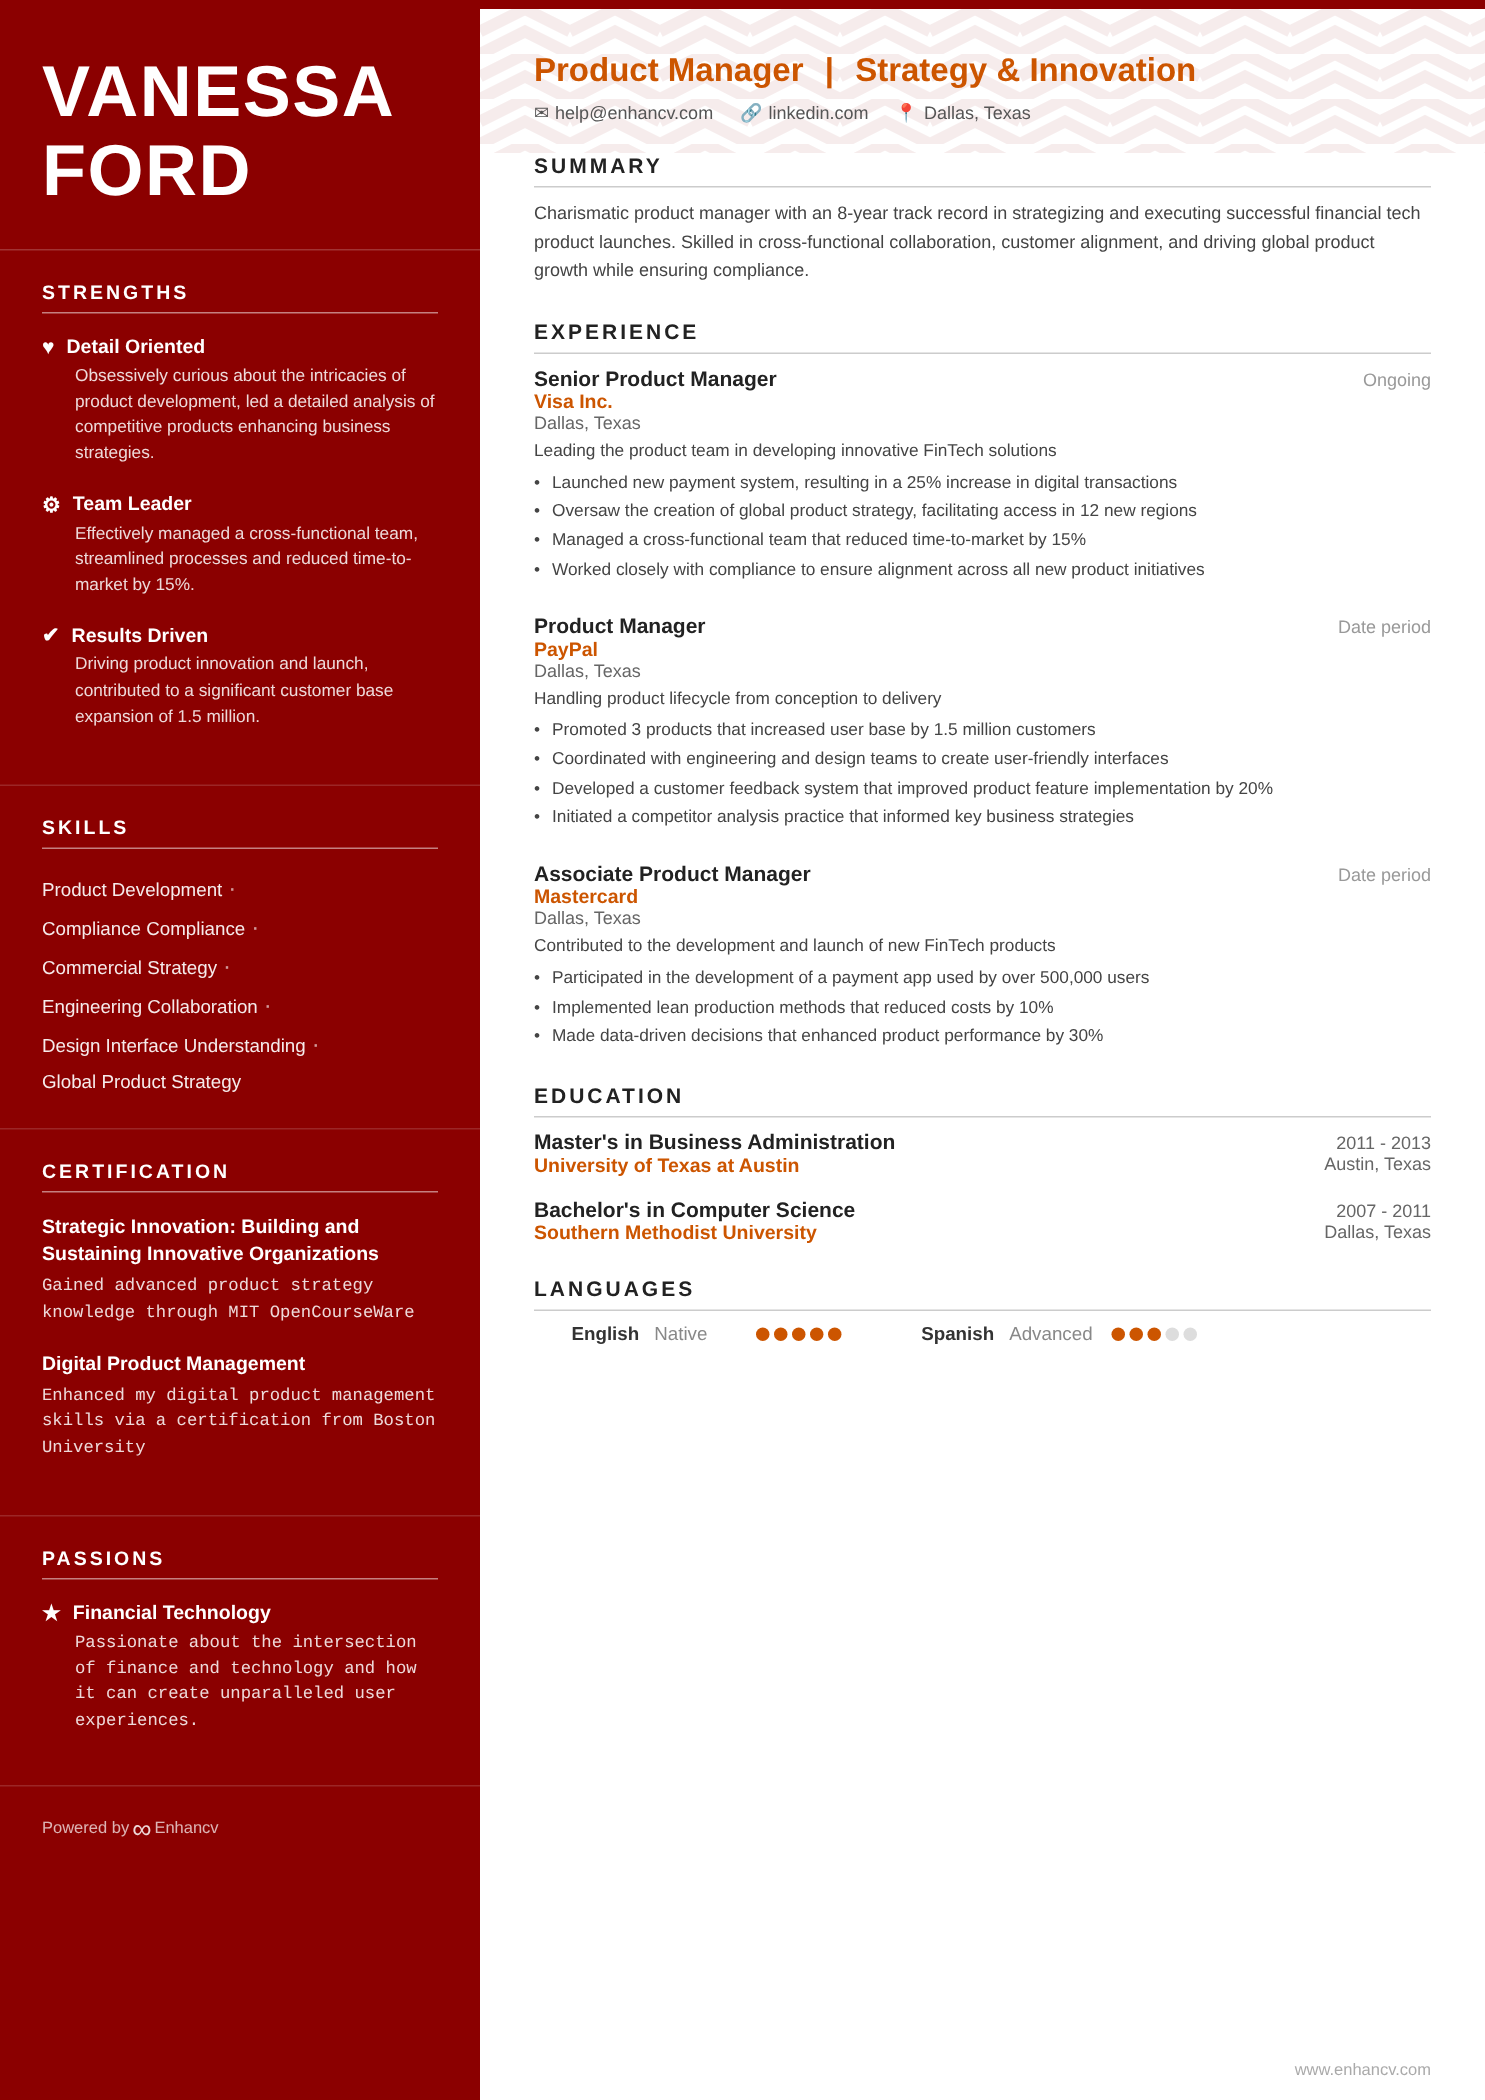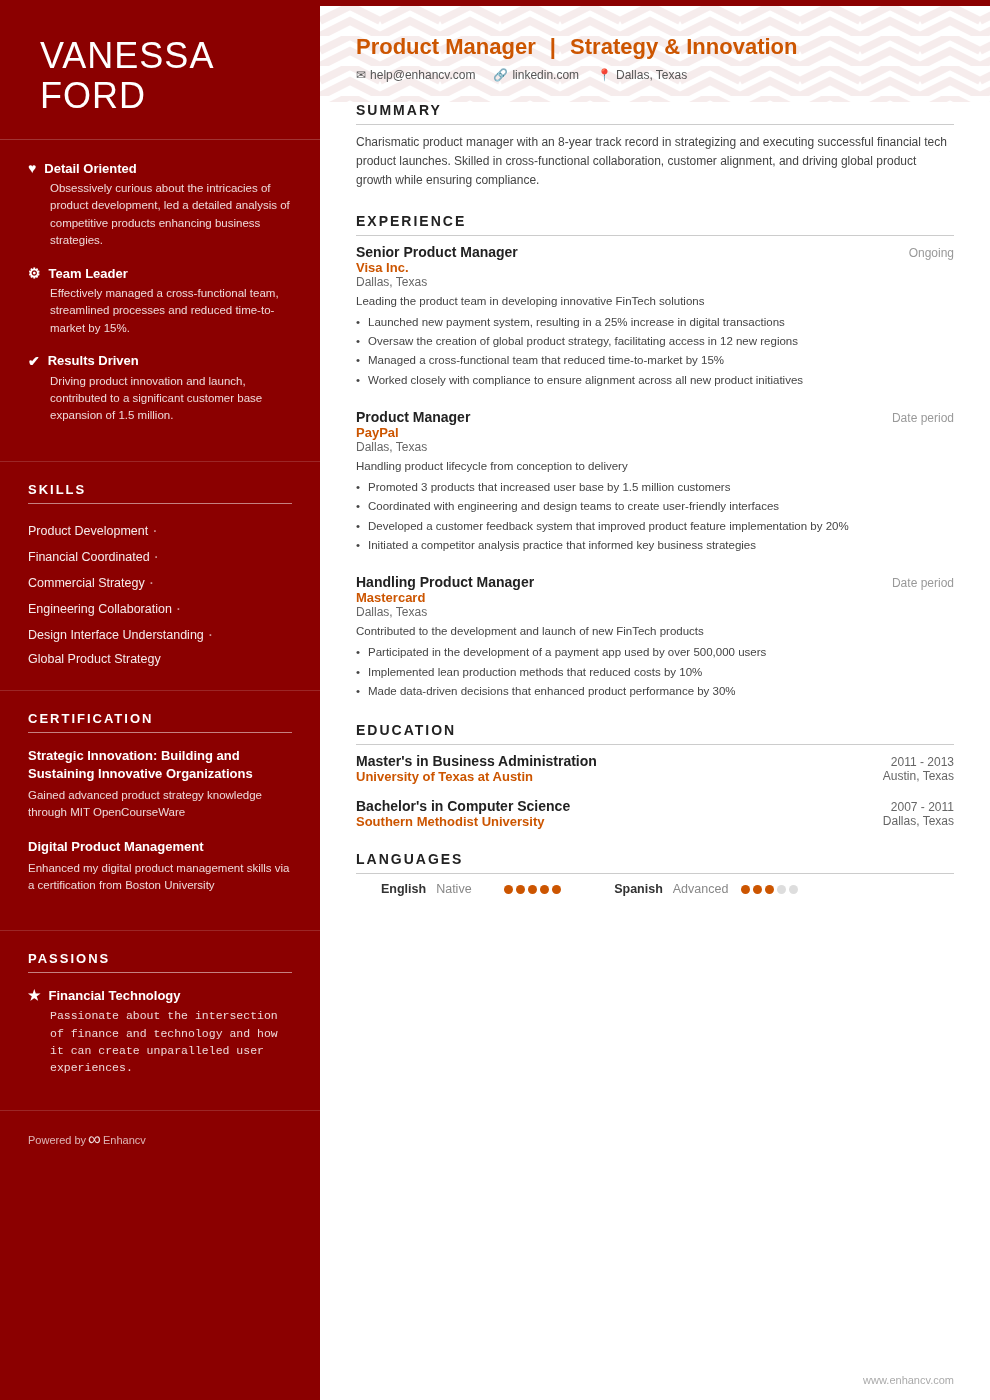--- a/index.html
+++ b/index.html
@@ -27,12 +27,11 @@
     }
 
     .sidebar-name h1 {
-      font-size: 36px;
-      font-weight: 400;
+      font-size: 48px;
+      font-weight: 700;
       line-height: 1.1;
       letter-spacing: 1px;
       text-transform: uppercase;
-      margin-left: 12px;
     }
 
     .sidebar-section {

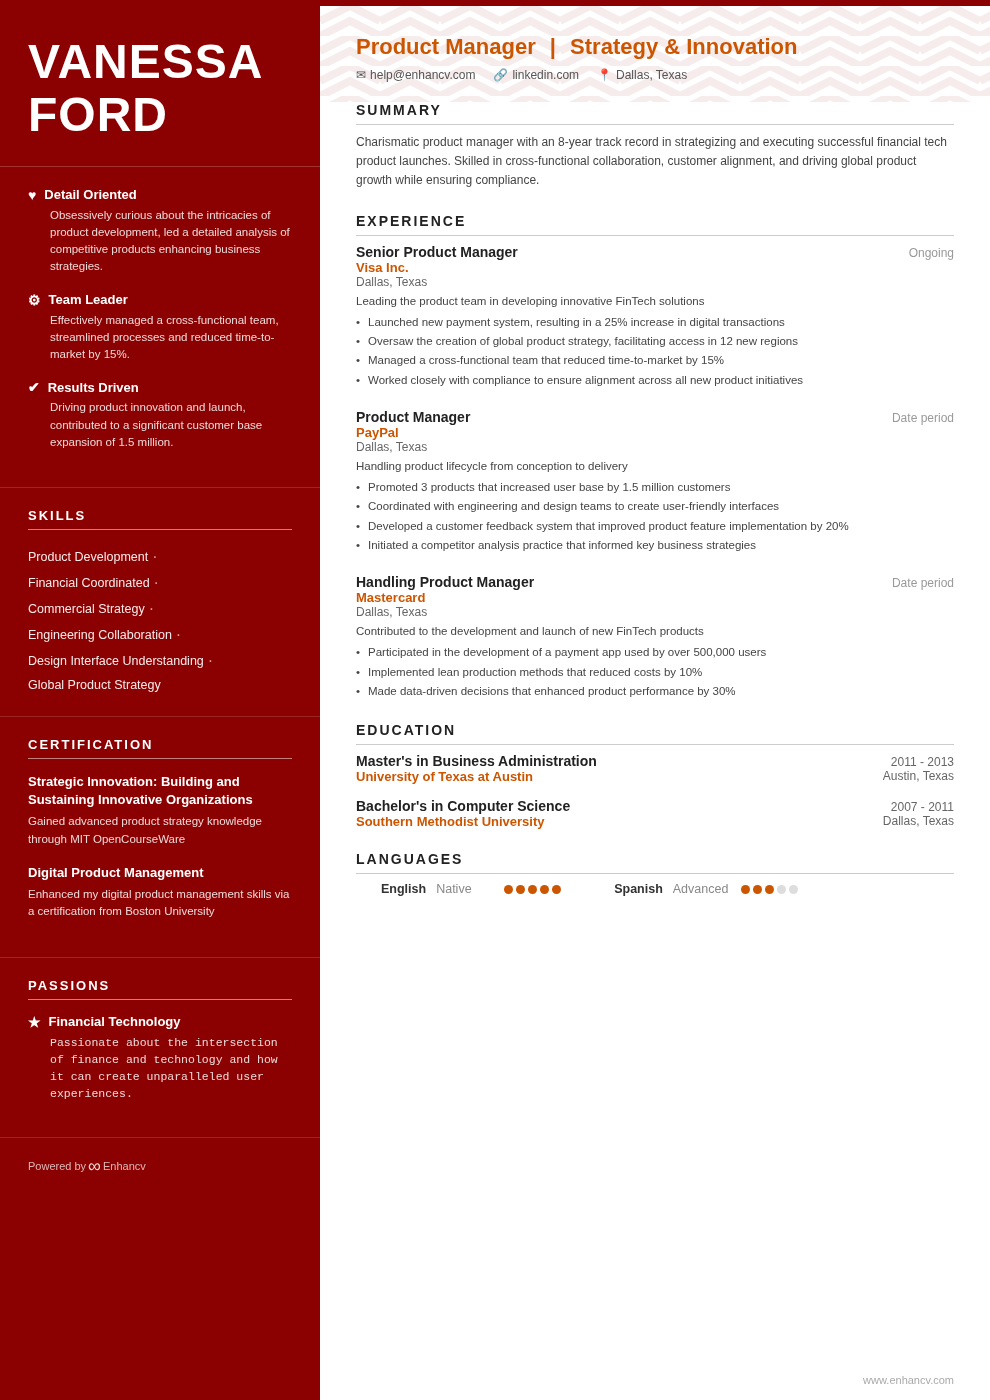--- a/index.html
+++ b/index.html
@@ -403,6 +403,7 @@
   </div>
 
   <div class="sidebar-section">
+    <div class="sidebar-section-title">STRENGTHS</div>
 
     <div class="strength-item">
       <div class="strength-header">

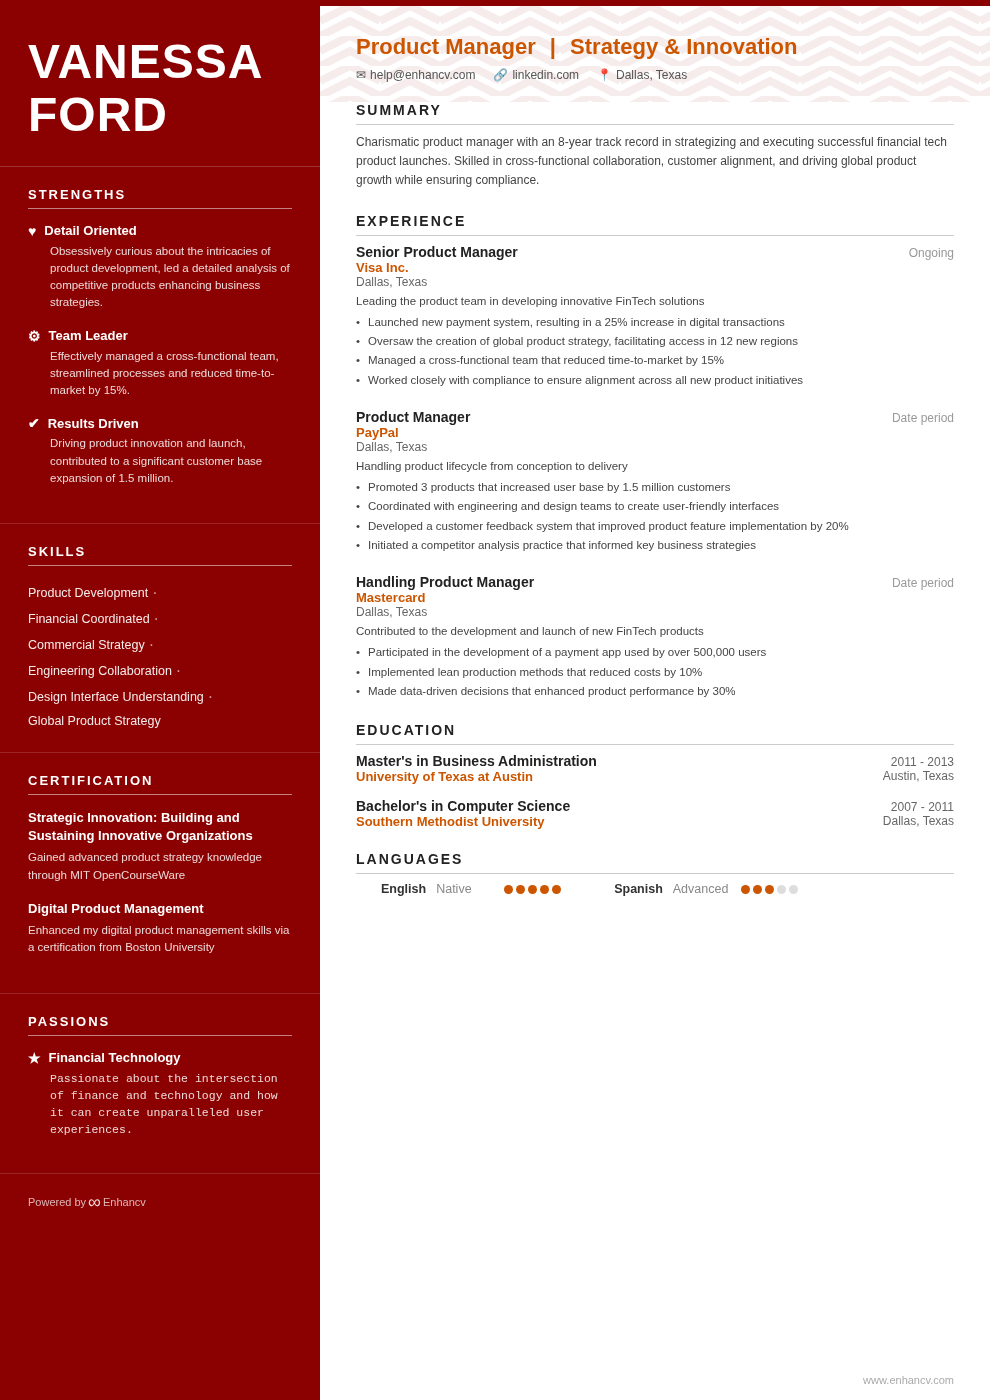--- a/index.html
+++ b/index.html
@@ -574,7 +574,7 @@
 
       <div class="exp-entry">
         <div class="exp-header">
-          <span class="exp-title">Handling Product Manager</span>
+          <span class="exp-title">Associate Product Manager</span>
           <span class="exp-date">Date period</span>
         </div>
         <div class="exp-company-row">

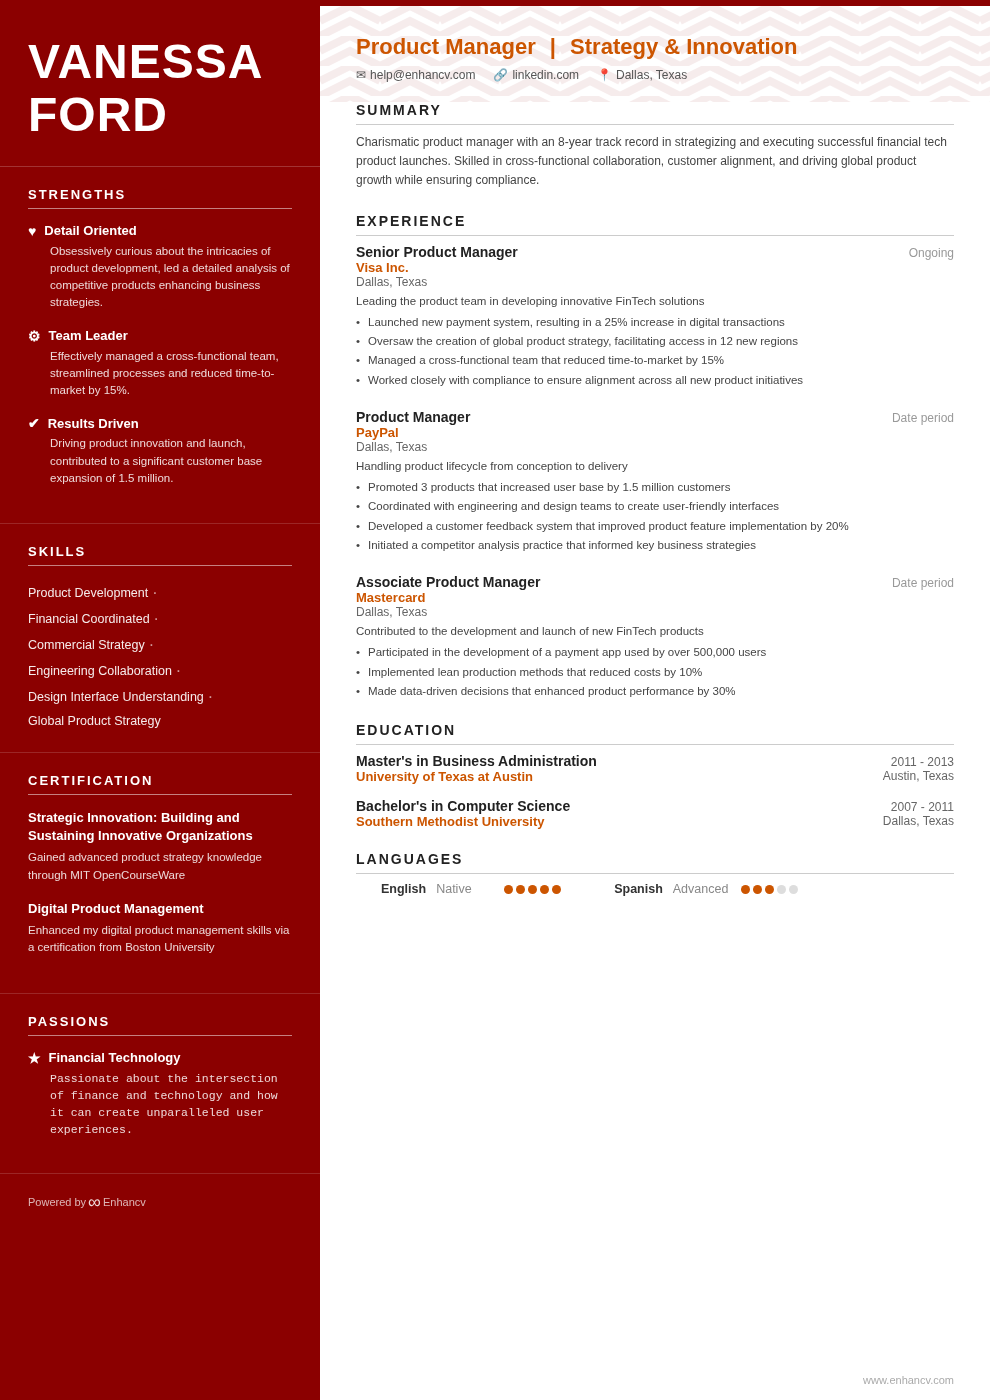--- a/index.html
+++ b/index.html
@@ -437,7 +437,7 @@
       <span class="skill-dot">·</span>
     </div>
     <div class="skill-item">
-      <span>Financial Coordinated</span>
+      <span>Compliance Compliance</span>
       <span class="skill-dot">·</span>
     </div>
     <div class="skill-item">

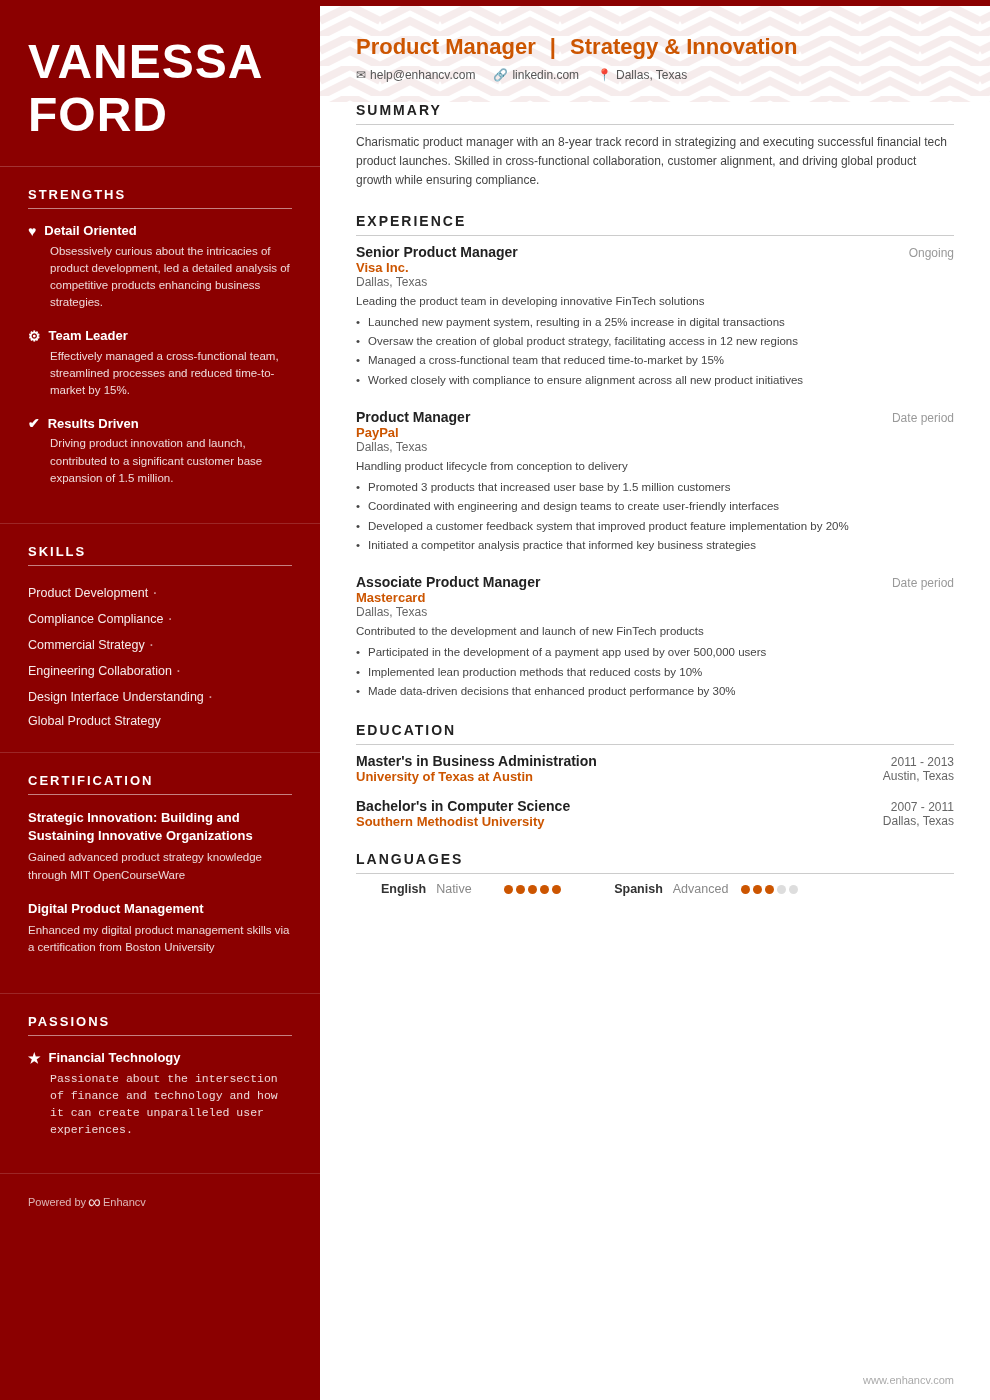--- a/index.html
+++ b/index.html
@@ -102,6 +102,7 @@
       font-size: 11.5px;
       line-height: 1.5;
       color: rgba(255,255,255,0.85);
+      font-family: Liberation Mono, monospace;
     }
 
     .passion-item {

